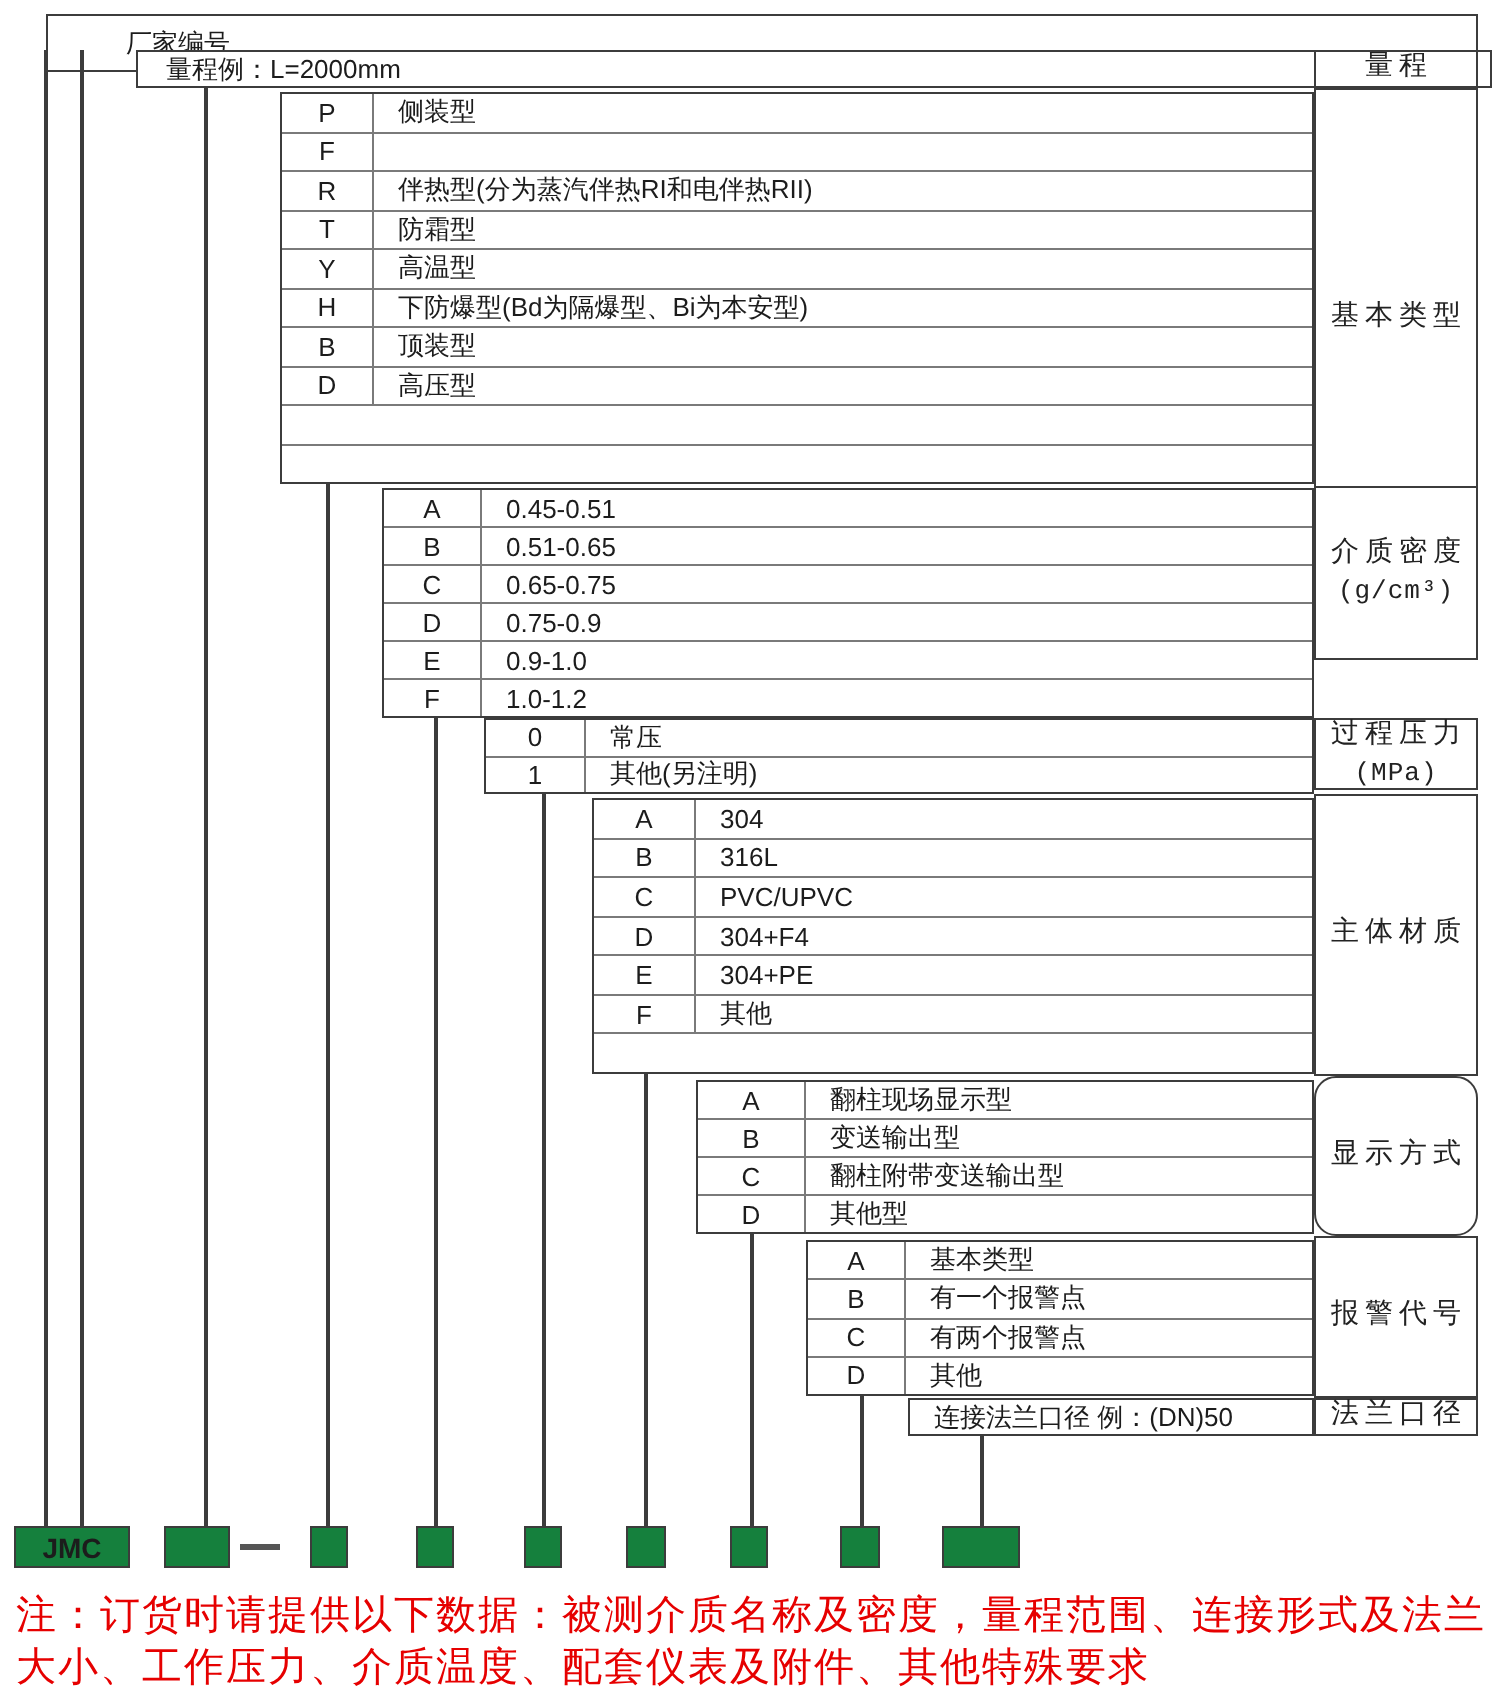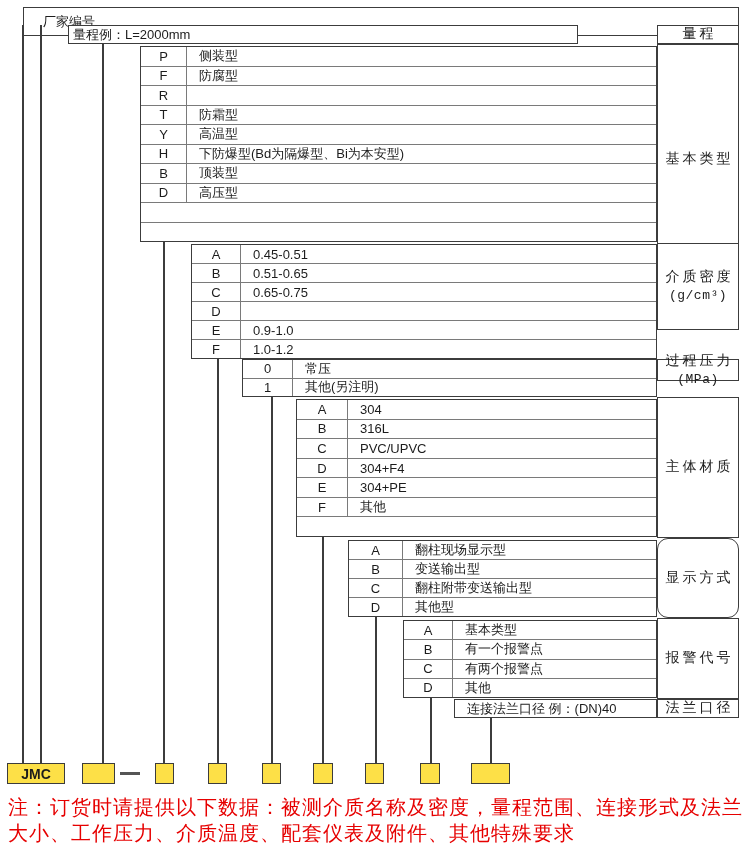--- a/index.html
+++ b/index.html
@@ -11,7 +11,7 @@
     position:absolute;box-sizing:border-box;border:1.5px solid #3c3c3c;background:#fff;
     font-size:13px;display:flex;align-items:center;white-space:nowrap;
   }
-  #hdr1{left:23px;top:7px;width:716px;height:29px;padding-left:19px;}
+  #hdr1{left:23px;top:7px;width:716px;height:29px;padding-left:39px;}
   #hdr2{left:68px;top:25px;width:510px;height:19px;padding-left:4px;}
   #flange-row{left:454px;top:699px;width:203px;height:19px;padding-left:12px;}
   .labelcell{

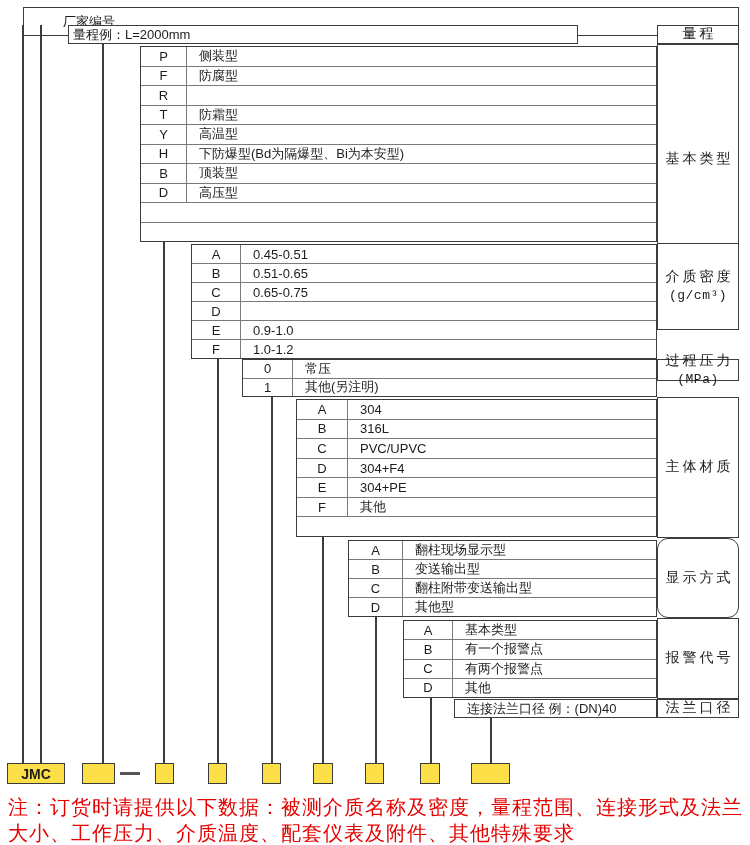--- a/index.html
+++ b/index.html
@@ -12,7 +12,7 @@
     font-size:13px;display:flex;align-items:center;white-space:nowrap;
   }
   #hdr1{left:23px;top:7px;width:716px;height:29px;padding-left:39px;}
-  #hdr2{left:68px;top:25px;width:510px;height:19px;padding-left:4px;}
+  #hdr2{left:68px;top:25px;width:678px;height:19px;padding-left:14px;}
   #flange-row{left:454px;top:699px;width:203px;height:19px;padding-left:12px;}
   .labelcell{
     position:absolute;left:657px;width:82px;box-sizing:border-box;border:1.5px solid #3c3c3c;

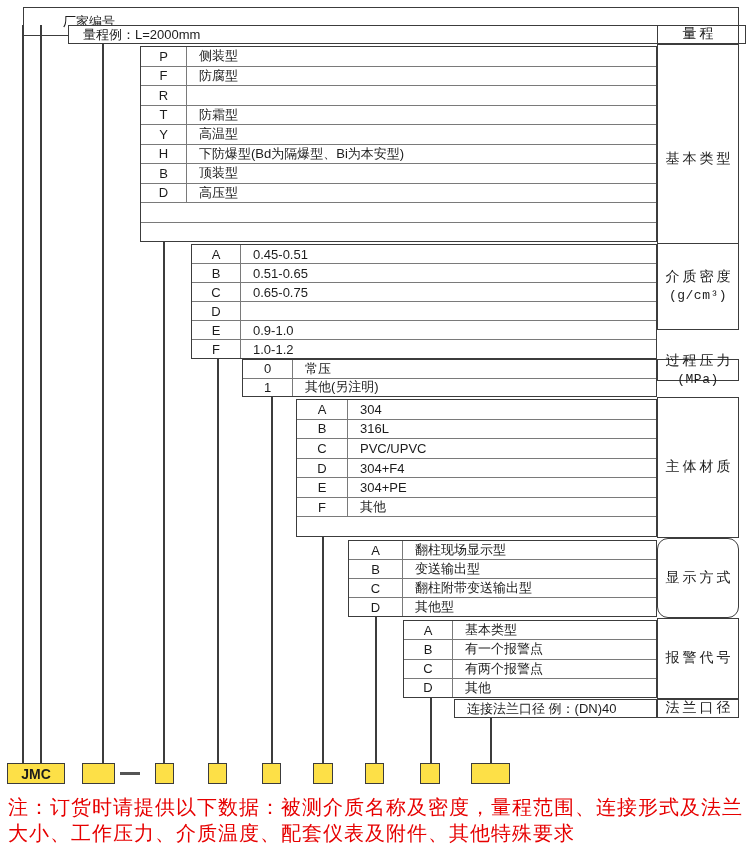--- a/index.html
+++ b/index.html
@@ -64,7 +64,6 @@
         </div>
         <div class="srow">
           <div class="scode" style="width: 46px;">F</div>
-          <div class="sdesc">防腐型</div>
         </div>
         <div class="srow">
           <div class="scode" style="width: 46px;">R</div>

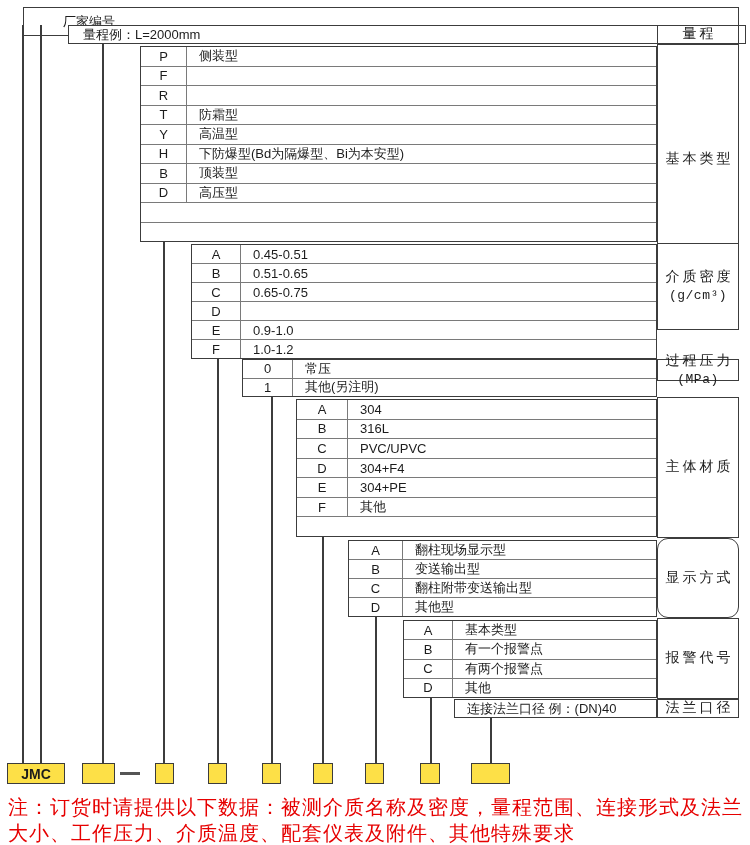--- a/index.html
+++ b/index.html
@@ -67,6 +67,7 @@
         </div>
         <div class="srow">
           <div class="scode" style="width: 46px;">R</div>
+          <div class="sdesc">伴热型(分为蒸汽伴热RI和电伴热RII)</div>
         </div>
         <div class="srow">
           <div class="scode" style="width: 46px;">T</div>

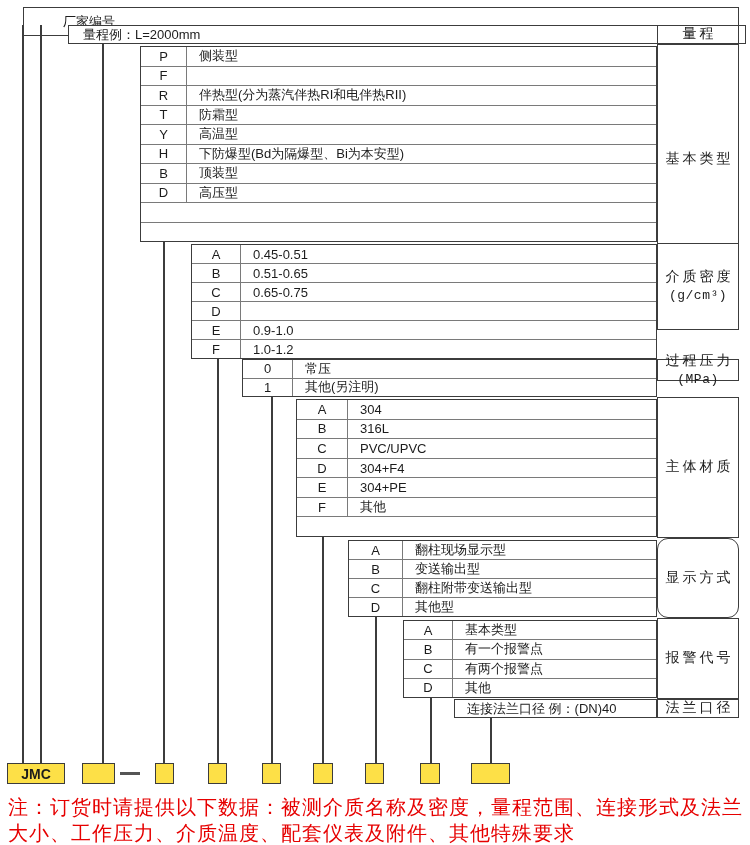--- a/index.html
+++ b/index.html
@@ -110,6 +110,7 @@
         </div>
         <div class="srow">
           <div class="scode" style="width: 49px;">D</div>
+          <div class="sdesc">0.75-0.9</div>
         </div>
         <div class="srow">
           <div class="scode" style="width: 49px;">E</div>

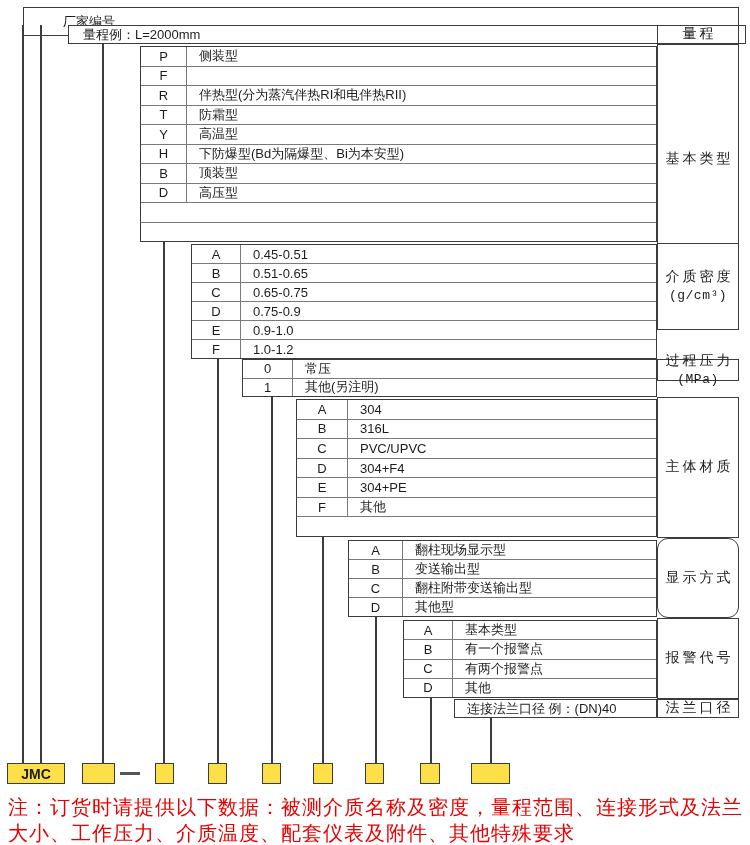--- a/index.html
+++ b/index.html
@@ -135,7 +135,7 @@
           <div class="sdesc">其他(另注明)</div>
         </div>
       </div>
-      <div class="labelcell" style="top: 359px; height: 22px;">
+      <div class="labelcell" style="top: 359px; height: 36px;">
         <div>过程压力</div>
         <div class="sub">(MPa)</div>
       </div>

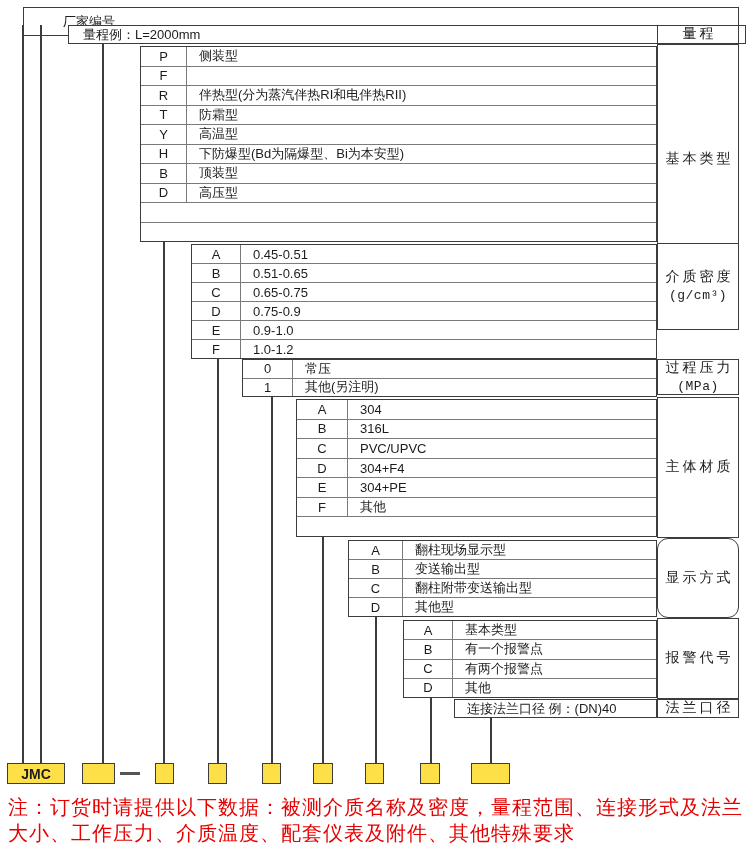--- a/index.html
+++ b/index.html
@@ -213,7 +213,7 @@
       </div>
     </div>
 
-  <div class="cell" id="flange-row">连接法兰口径 例：(DN)40</div>
+  <div class="cell" id="flange-row">连接法兰口径 例：(DN)50</div>
   <div class="labelcell" id="lbl-flange">法兰口径</div>
 
   <div id="lines">

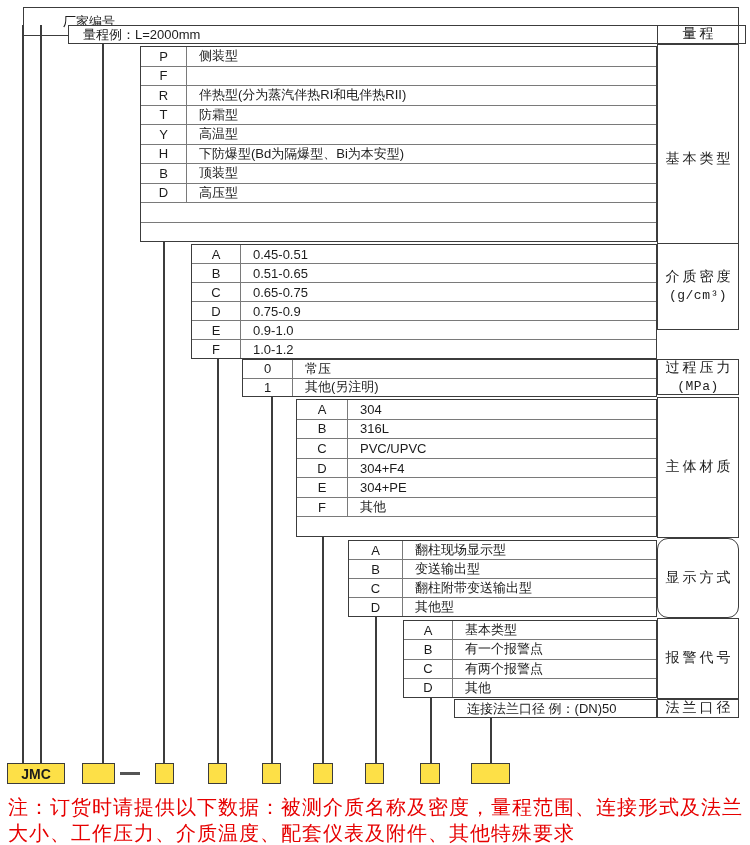--- a/index.html
+++ b/index.html
@@ -37,7 +37,7 @@
   .conn{position:absolute;width:1.5px;background:#3c3c3c;}
   .mbox{
     position:absolute;top:763px;height:21px;box-sizing:border-box;border:1.5px solid #3c3c3c;
-    background:#fde047;display:flex;align-items:center;justify-content:center;
+    background:#15803d;display:flex;align-items:center;justify-content:center;
     font-weight:bold;font-size:14px;
   }
   #dash{position:absolute;left:120px;top:772px;width:20px;height:2.5px;background:#555;}

